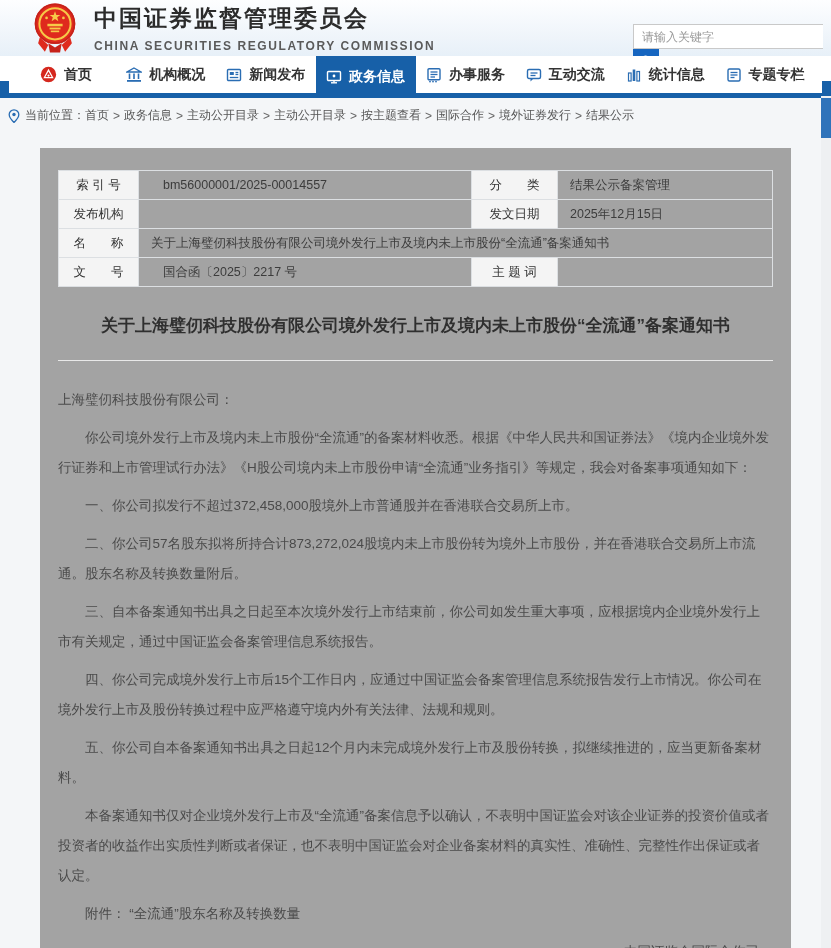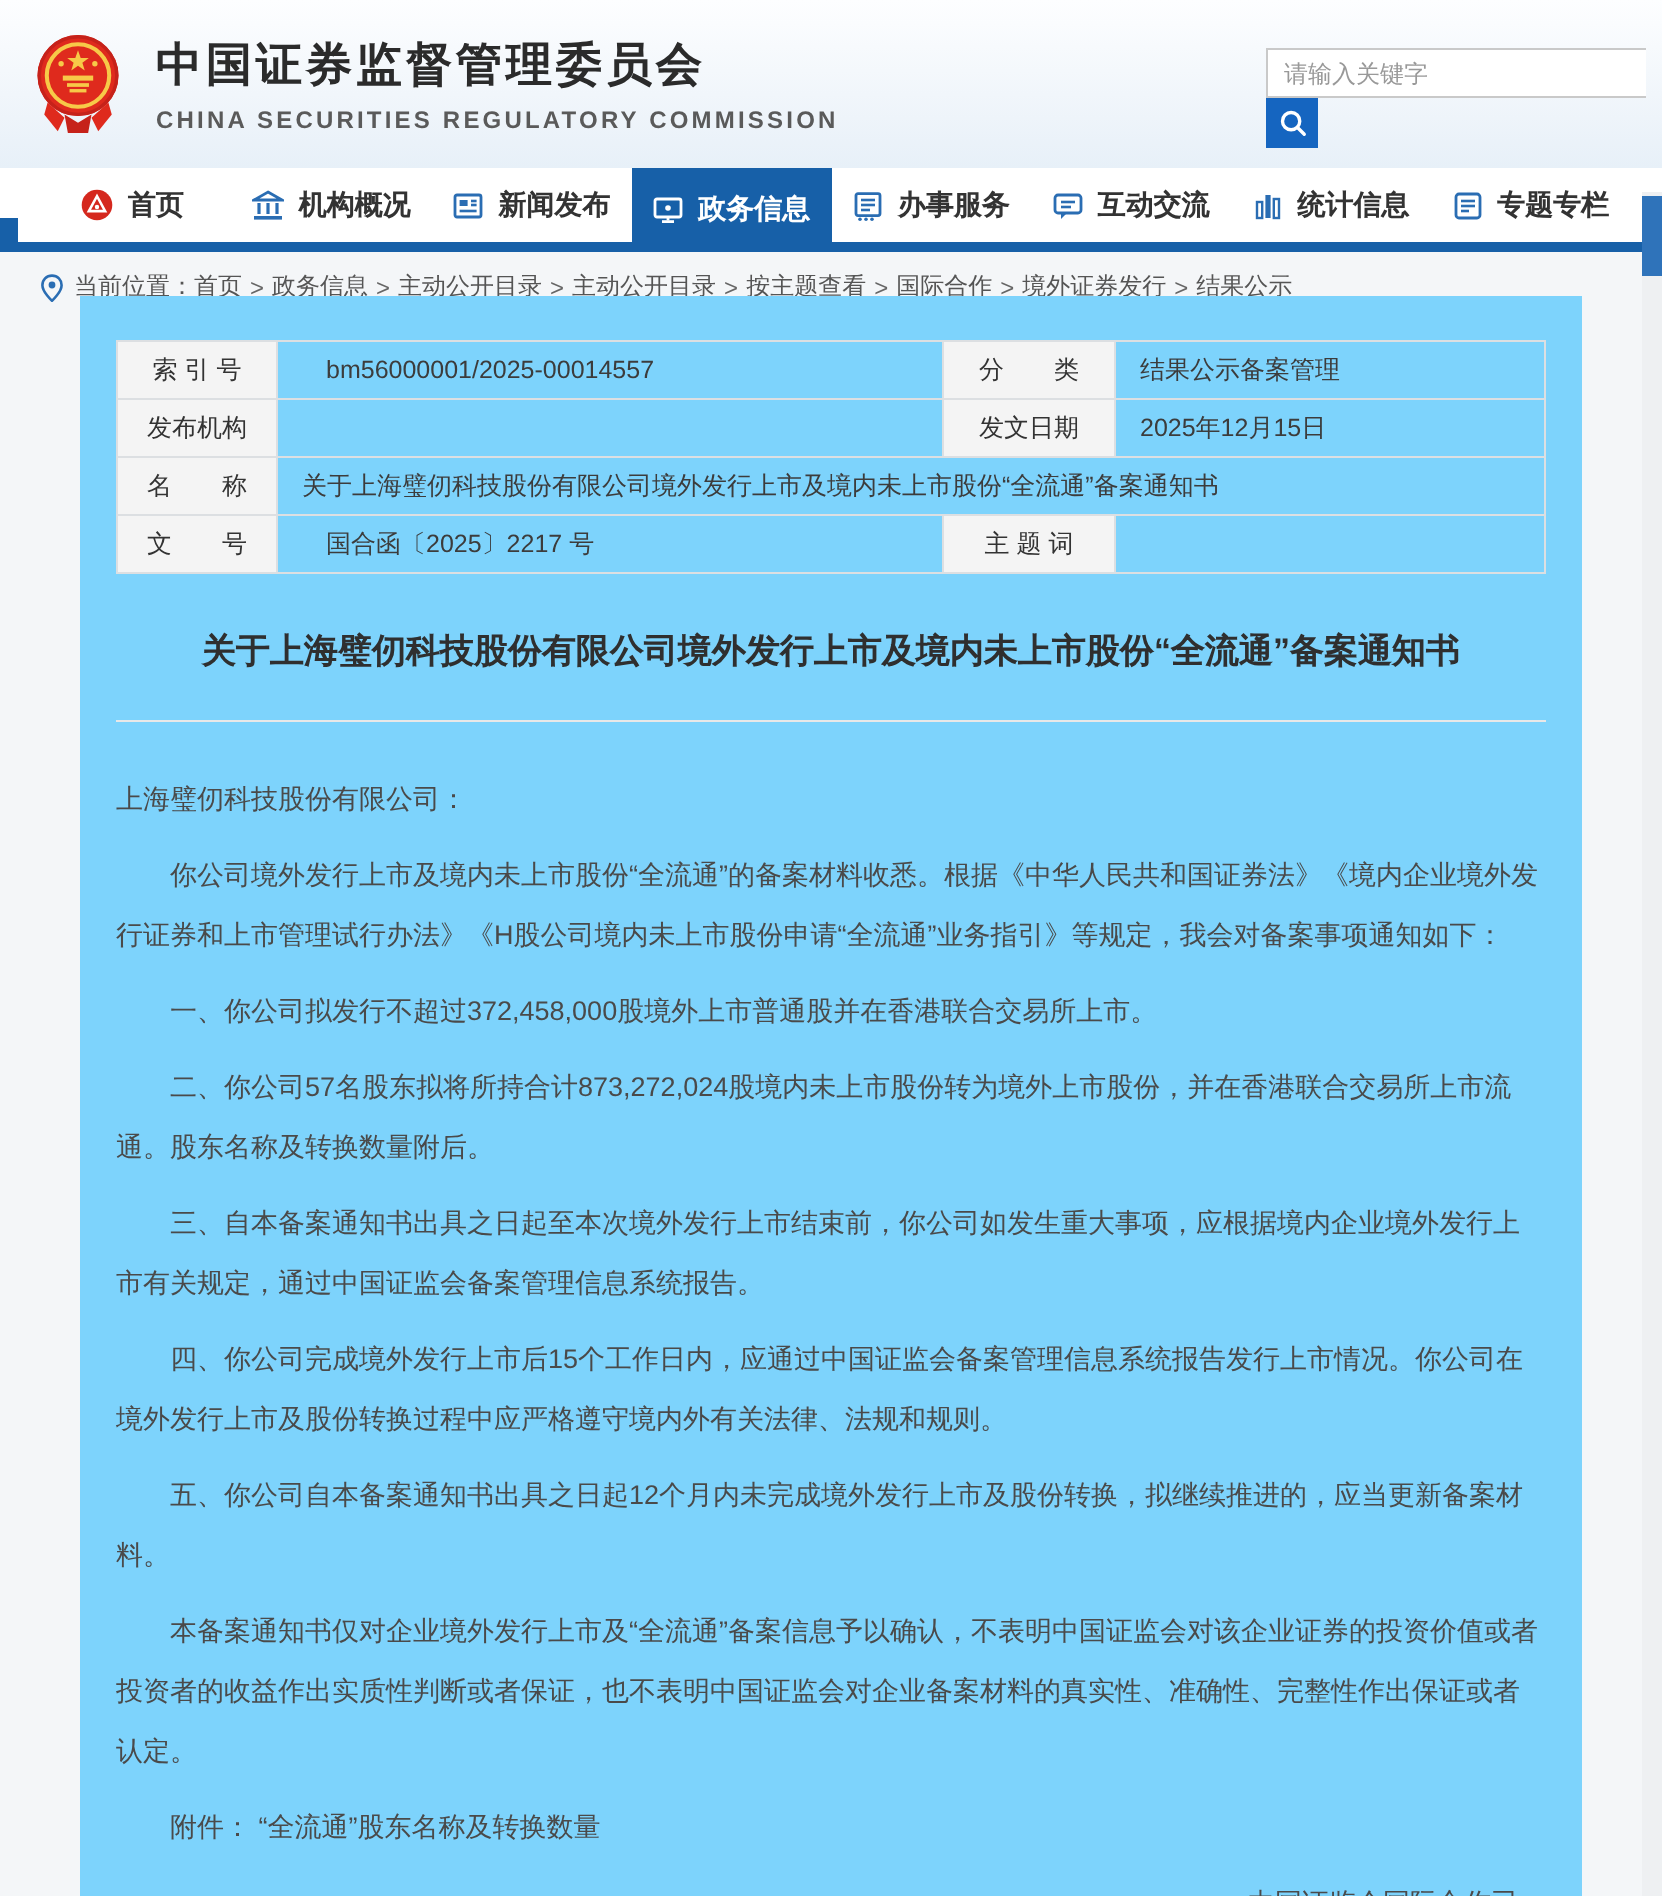--- a/index.html
+++ b/index.html
@@ -7,8 +7,8 @@
   body { font-family:"Liberation Sans", sans-serif; background:#f4f6f8; position:relative; overflow:hidden; }
 
   
-  .header { height:84px; background:linear-gradient(180deg,#fdfeff 0%,#eef4fa 70%,#e7f0f8 100%);
-            display:flex; align-items:center; padding-left:12px; position:relative; }
+  .header { height:56px; background:linear-gradient(180deg,#fdfeff 0%,#eef4fa 70%,#e7f0f8 100%);
+            display:flex; align-items:center; padding-left:28px; position:relative; }
   .emblem { width:54px; height:58px; flex:0 0 auto; cursor:pointer; }
   .brand { margin-left:12px; }
   .brand-title { font-size:23px; font-weight:bold; color:#2b2b2b; letter-spacing:2px; }

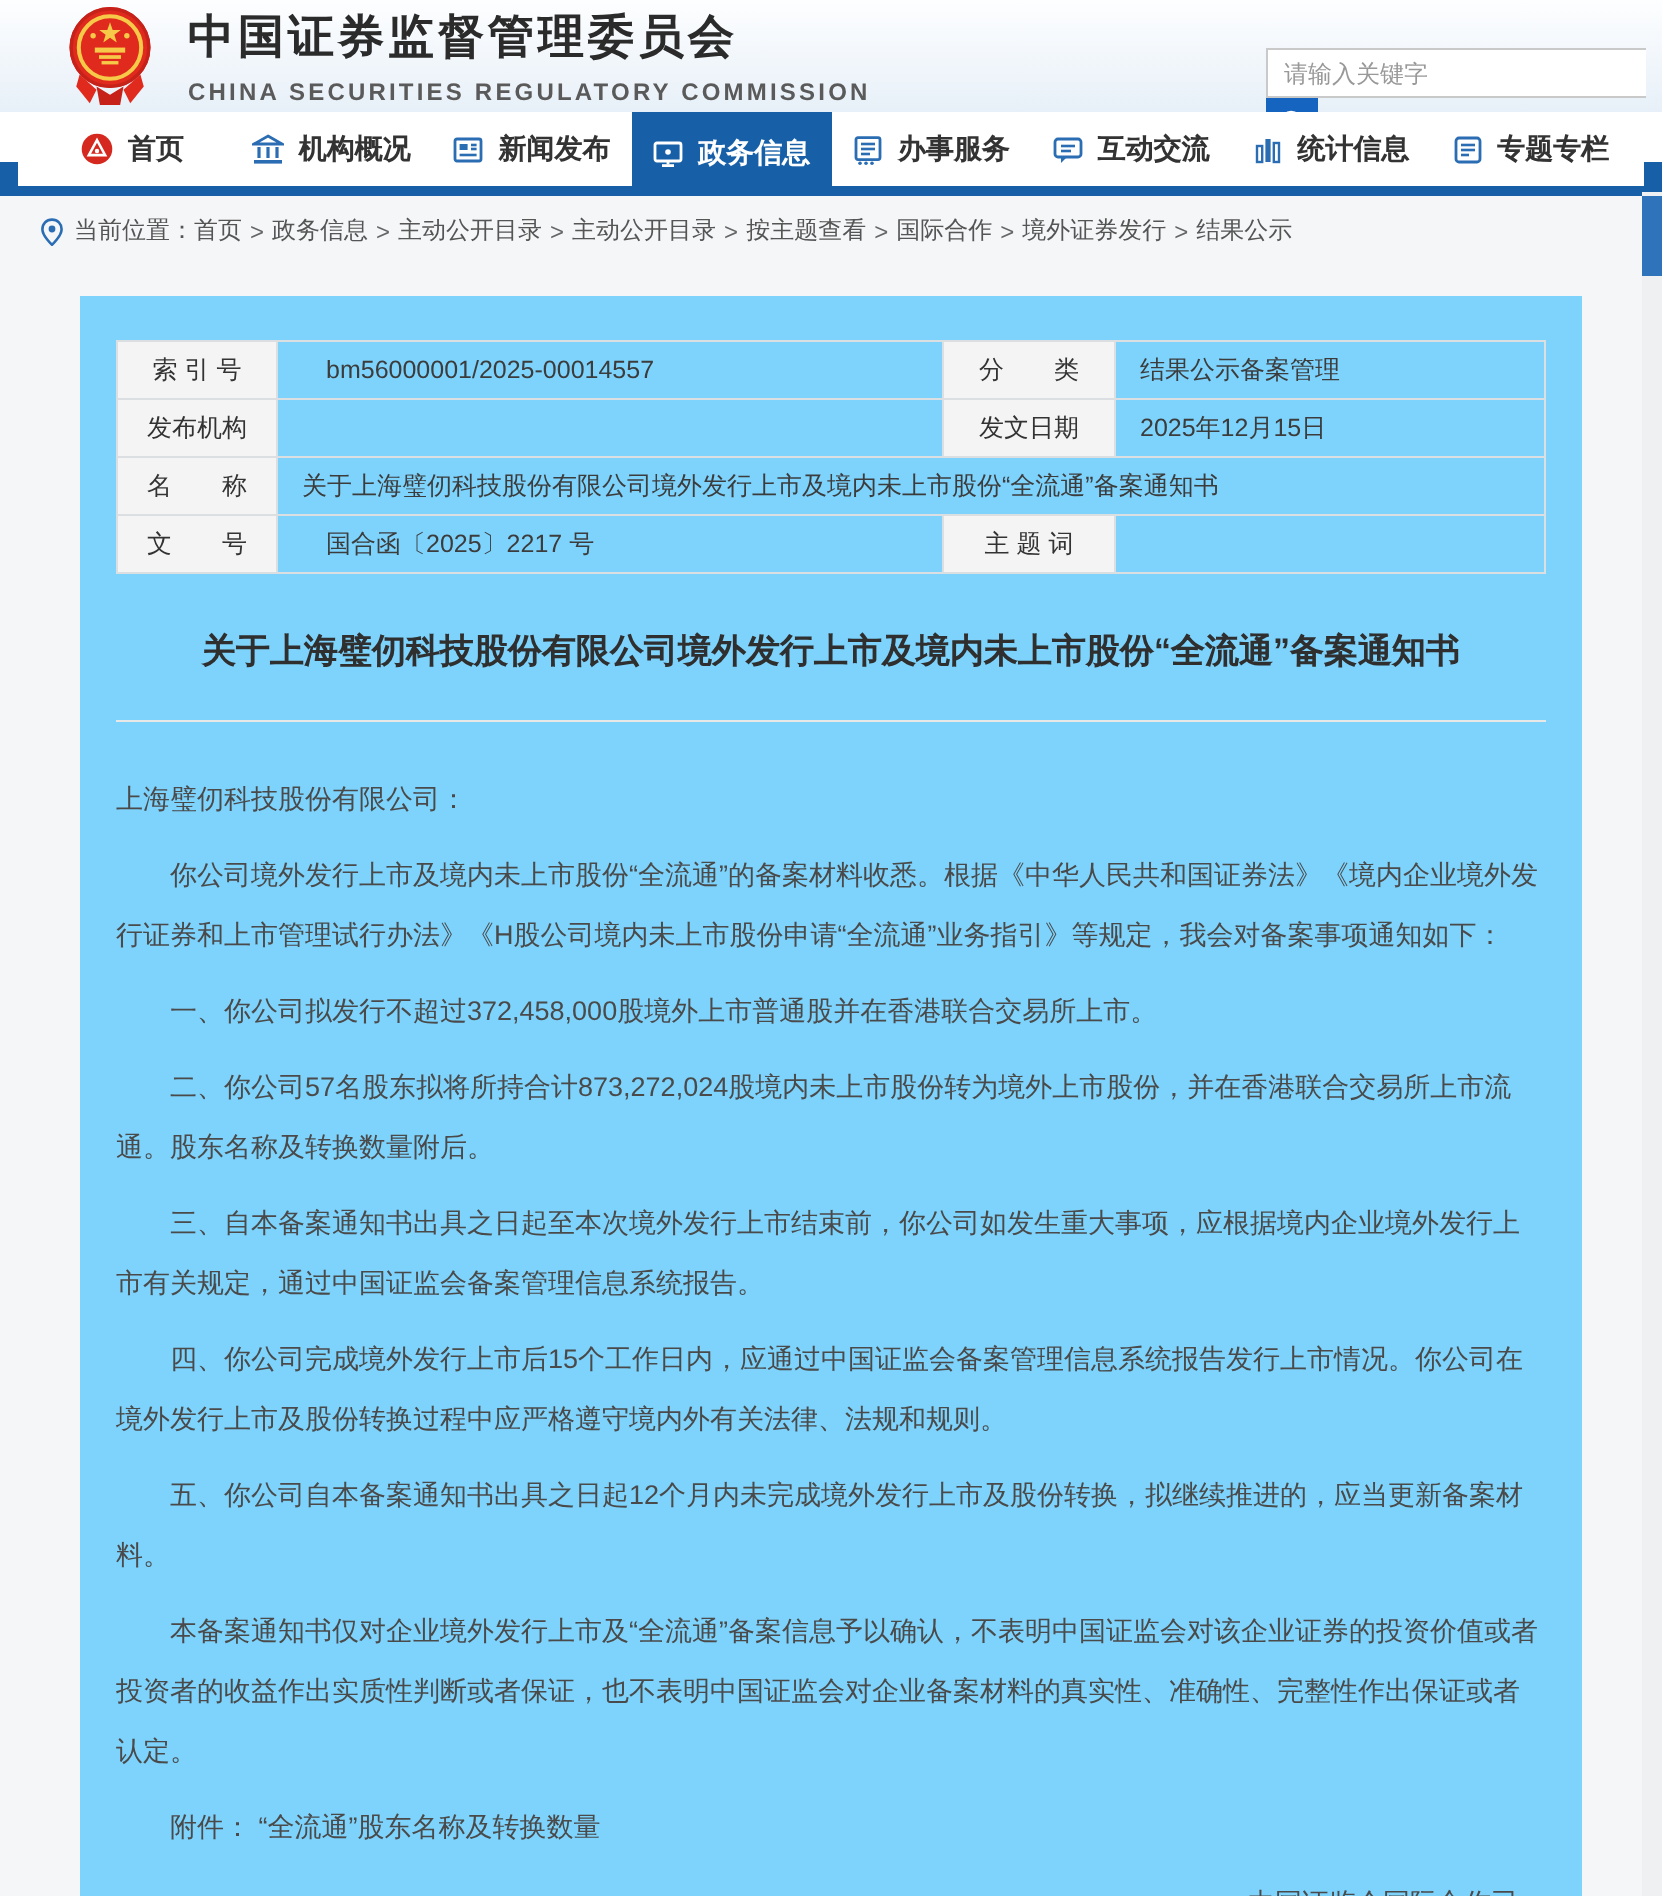--- a/index.html
+++ b/index.html
@@ -33,7 +33,7 @@
   .tab.active .ticon { color:#fff; }
 
   
-  .breadcrumb { display:flex; align-items:center; padding:9px 0 7px 20px; font-size:12px; color:#555; }
+  .breadcrumb { display:flex; align-items:center; padding:9px 0 7px 8px; font-size:12px; color:#555; }
   .breadcrumb .pin { display:flex; margin-right:5px; color:#2a6db3; }
   .breadcrumb a { color:#555; text-decoration:none; cursor:pointer; }
   .breadcrumb .sep { margin:0 4px; color:#666; }

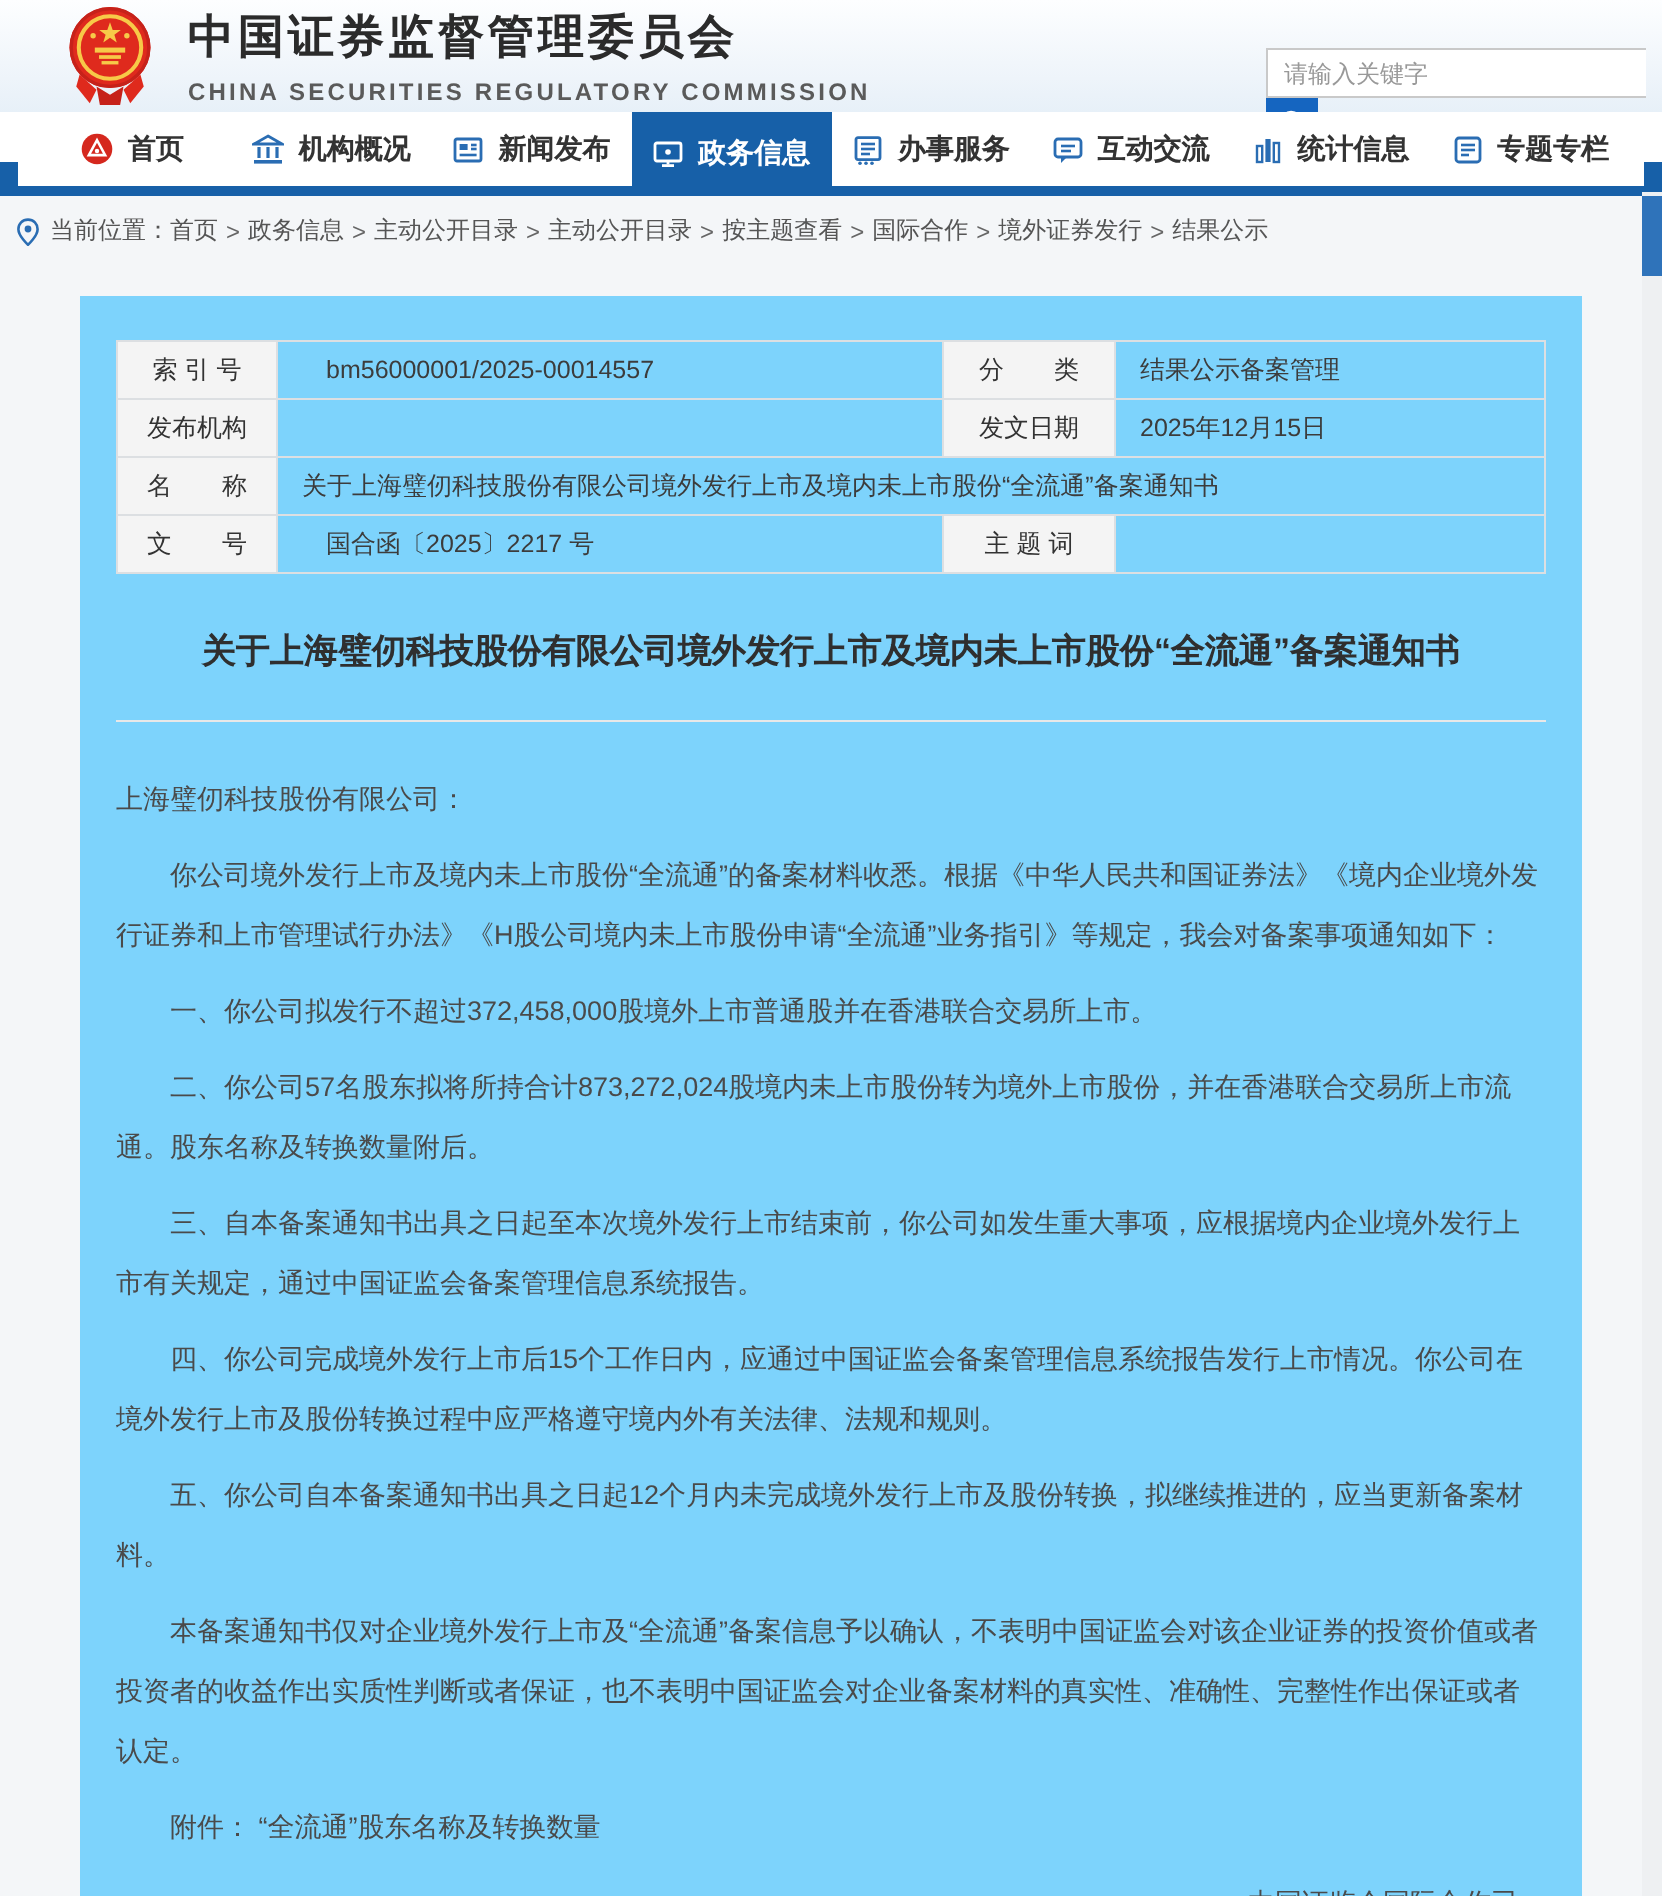--- a/index.html
+++ b/index.html
@@ -39,7 +39,7 @@
   .breadcrumb .sep { margin:0 4px; color:#666; }
 
   
-  .card { position:absolute; left:40px; top:148px; width:751px; bottom:0; background:#7dd3fc; }
+  .card { position:absolute; left:40px; top:148px; width:751px; bottom:0; background:#a3a3a3; }
   table.meta { width:715px; margin:22px auto 0; border-collapse:collapse; font-size:12.5px; color:#3c3c3c;
                table-layout:fixed; }
   table.meta th, table.meta td { border:1px solid #dcdfe2; height:29px; padding:0 12px; text-align:left;

